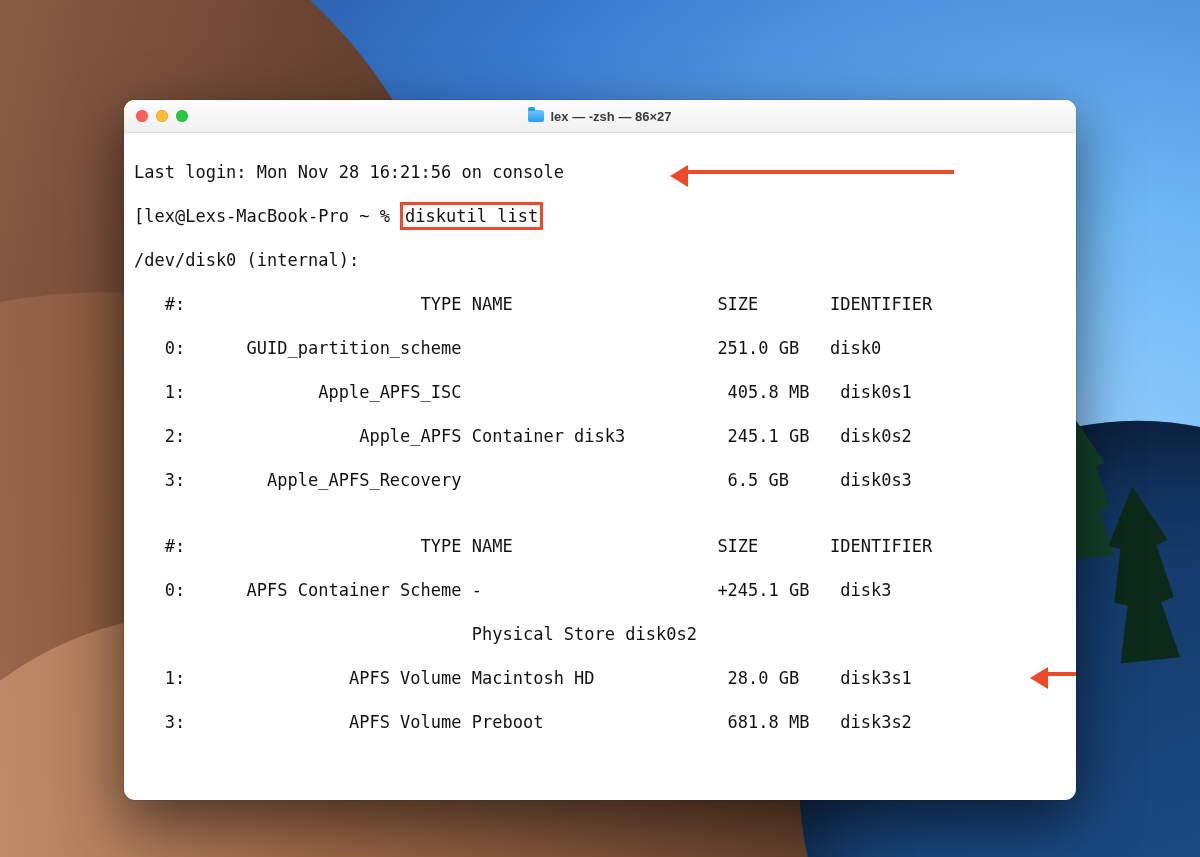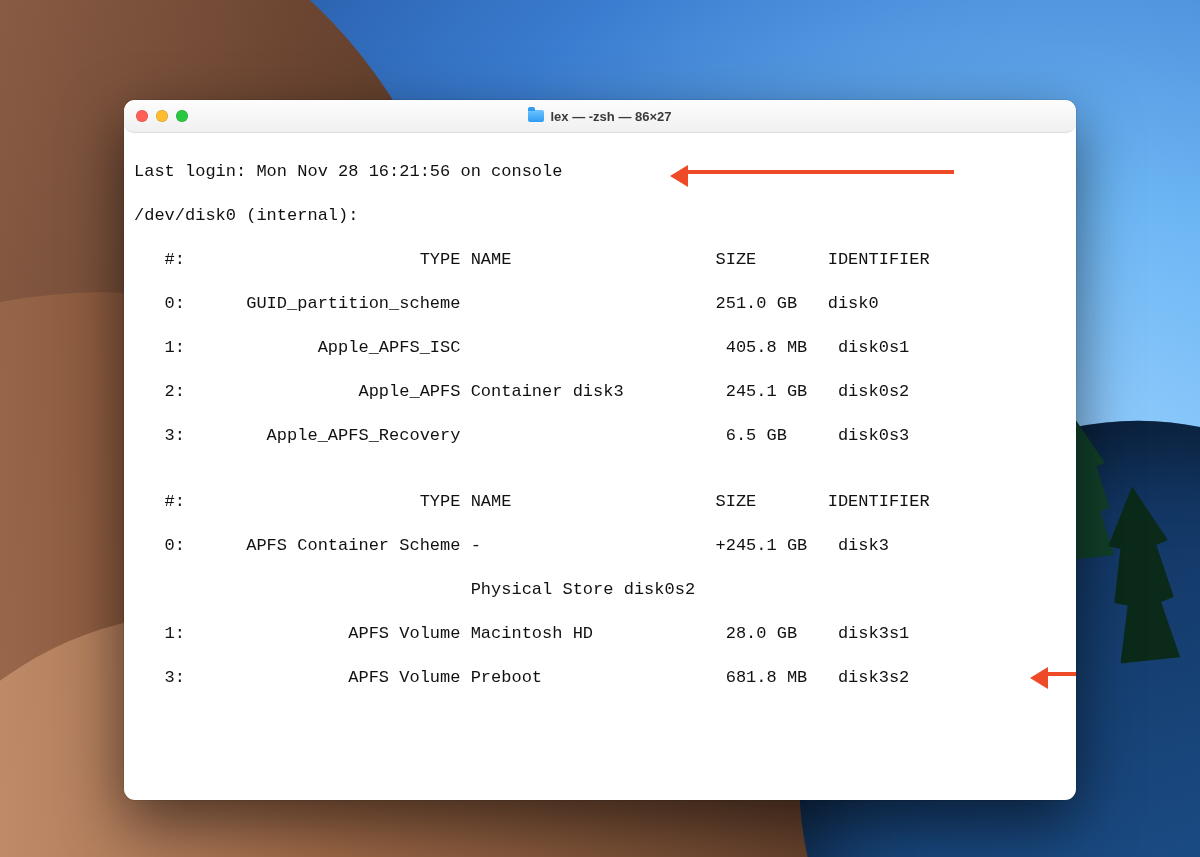--- a/index.html
+++ b/index.html
@@ -64,7 +64,6 @@
     display: flex;
     align-items: center;
     position: relative;
-    border-radius: 10px;
   }
   .traffic-lights {
     display: flex;

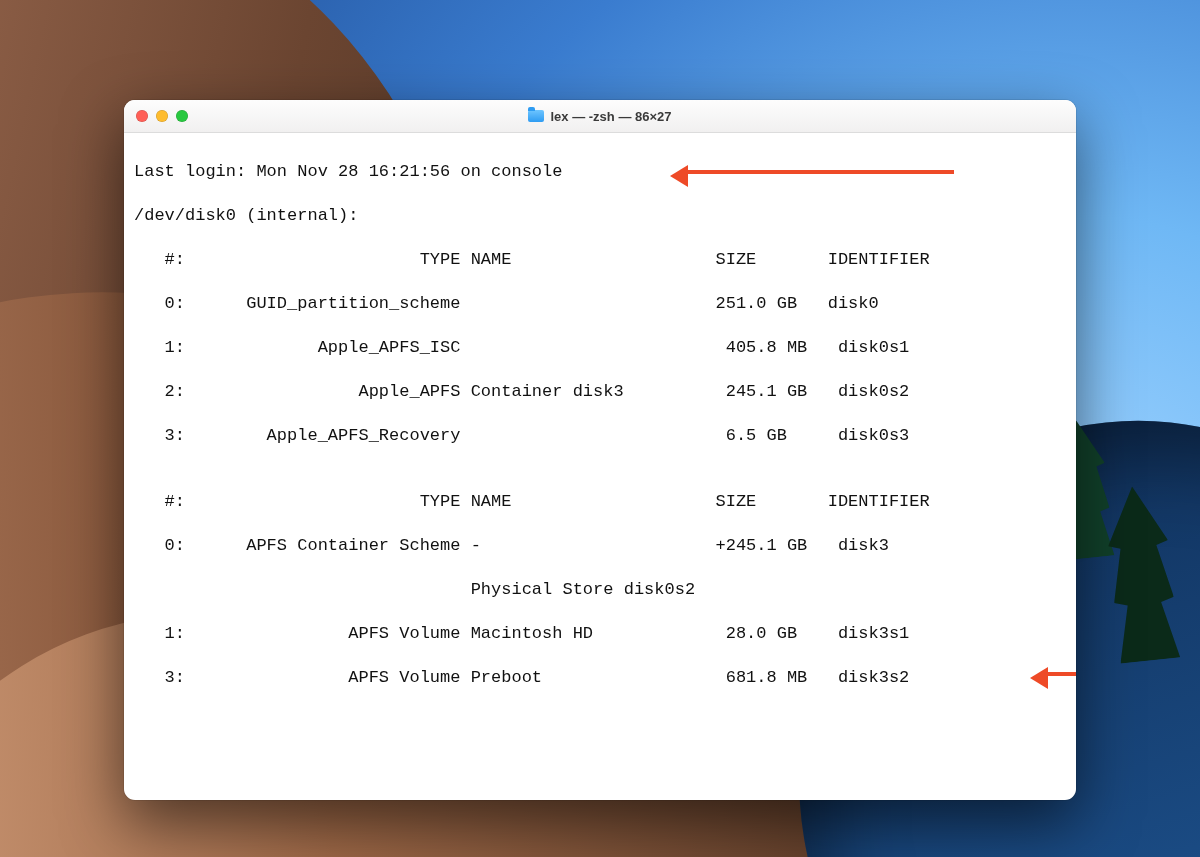--- a/index.html
+++ b/index.html
@@ -111,7 +111,7 @@
     white-space: pre;
   }
 
-  .line { display:block;font-family:Liberation Mono, monospace; }
+  .line { display:block; }
   .hl-box {
     display:inline-block;
     border: 3px solid #ee4a27;

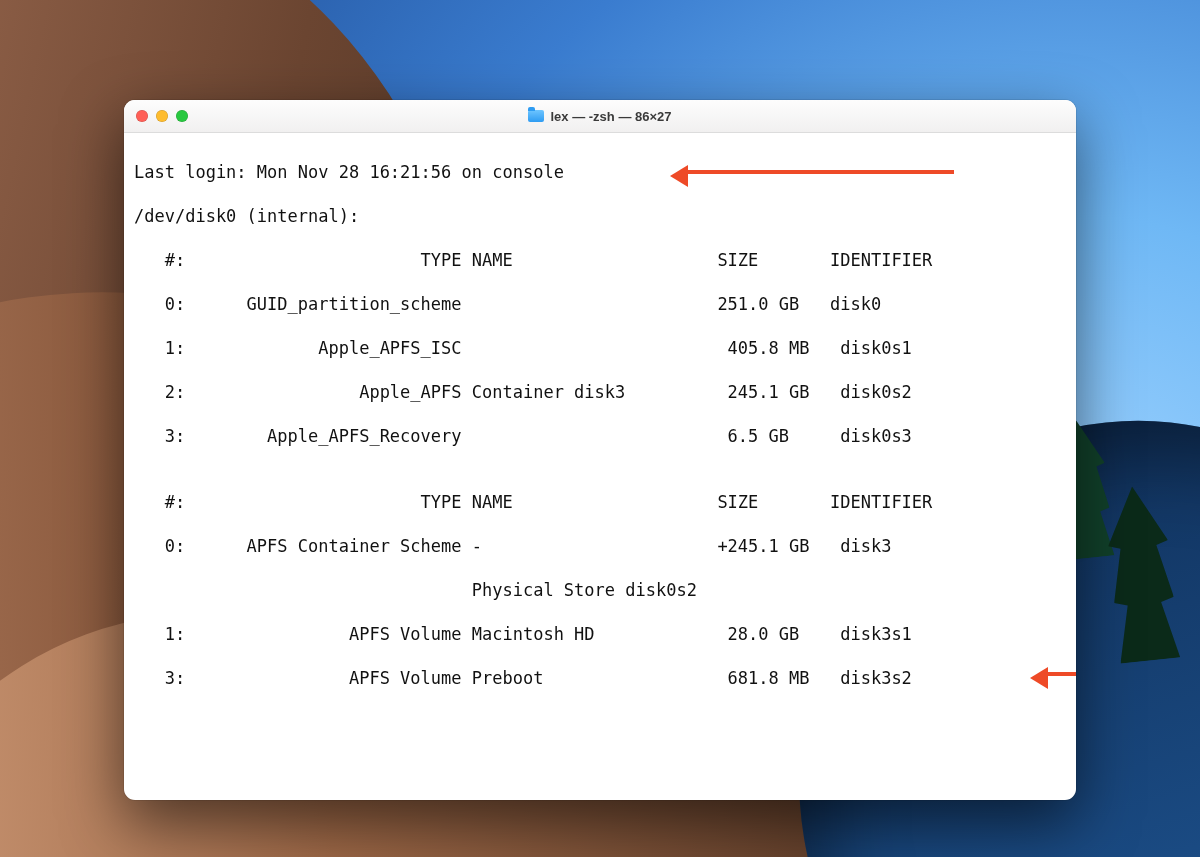--- a/index.html
+++ b/index.html
@@ -162,6 +162,7 @@
 
     <div class="term-body">
 <span class="line">Last login: Mon Nov 28 16:21:56 on console</span>
+<span class="line"><span>[lex@Lexs-MacBook-Pro ~ % </span><span class="hl-box">diskutil list</span></span>
 <span class="line">/dev/disk0 (internal):</span>
 <span class="line">   #:                       TYPE NAME                    SIZE       IDENTIFIER</span>
 <span class="line">   0:      GUID_partition_scheme                         251.0 GB   disk0</span>

